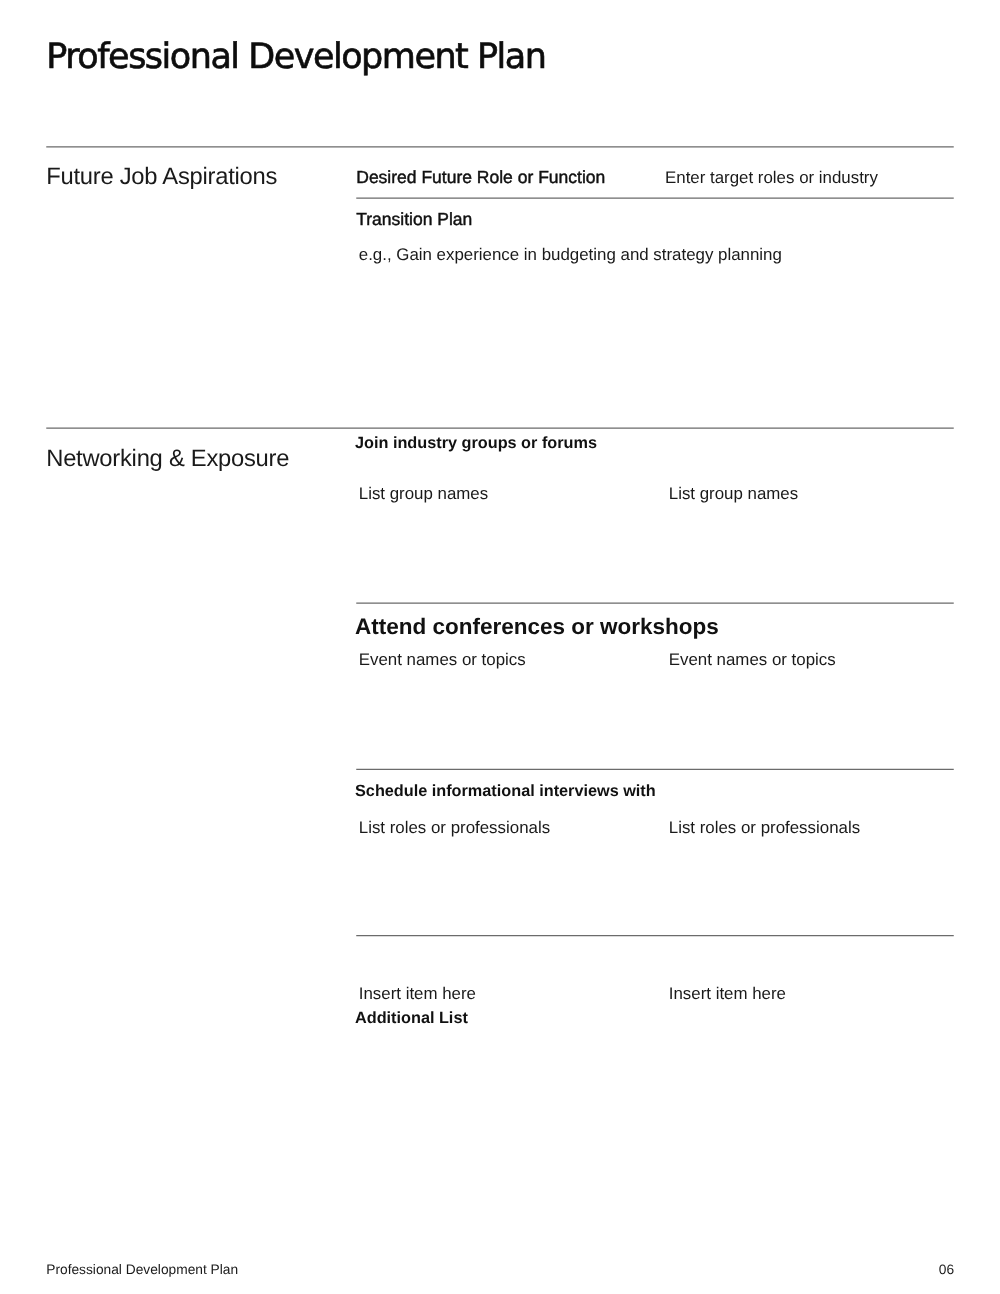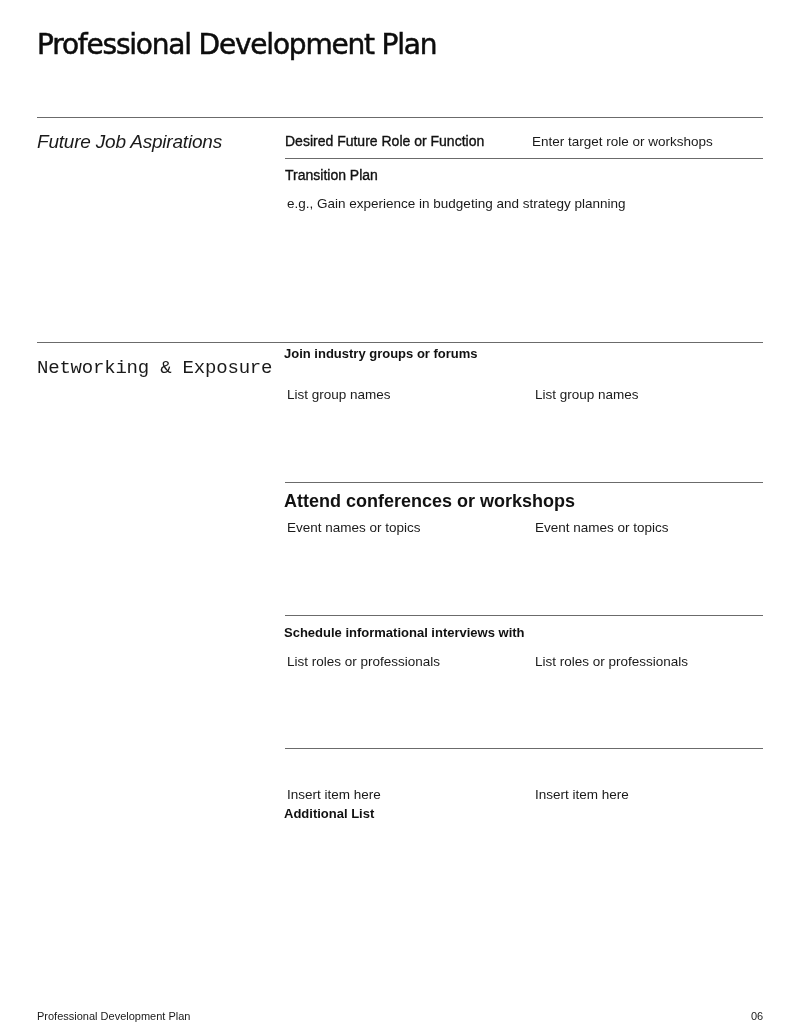--- a/index.html
+++ b/index.html
@@ -60,7 +60,7 @@
 <div class="abs page-title">Professional Development Plan</div>
 
 <div class="abs rule" style="left:37px; top:117px; width:726px;"></div>
-<div class="abs section-title" style="left:37px; top:131px;font-style:italic;">Future Job Aspirations</div>
+<div class="abs section-title" style="left:37px; top:131px;">Future Job Aspirations</div>
 
 <div class="abs field-label light" style="left:285px; top:133px;">Desired Future Role or Function</div>
 <div class="abs field-value" style="left:532px; top:134px;">Enter target role or workshops</div>

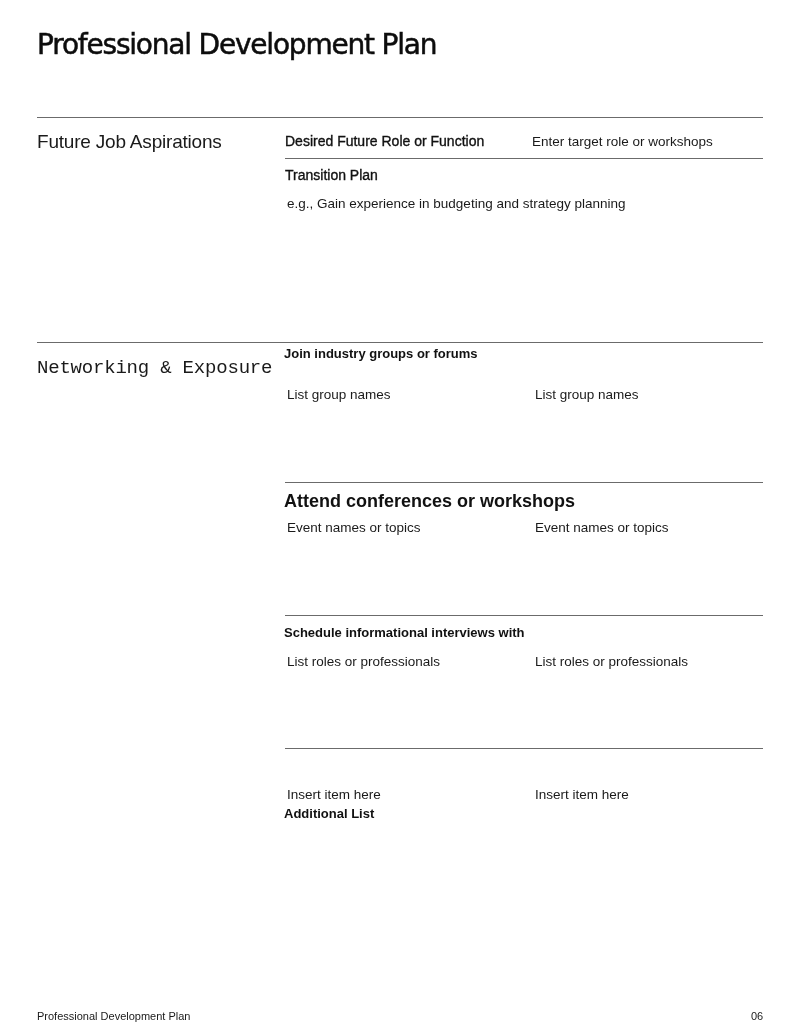--- a/index.html
+++ b/index.html
@@ -63,7 +63,7 @@
 <div class="abs section-title" style="left:37px; top:131px;">Future Job Aspirations</div>
 
 <div class="abs field-label light" style="left:285px; top:133px;">Desired Future Role or Function</div>
-<div class="abs field-value" style="left:532px; top:134px;">Enter target role or workshops</div>
+<div class="abs field-value" style="left:532px; top:134px;">Enter target roles or industry</div>
 <div class="abs rule" style="left:285px; top:158px; width:478px;"></div>
 
 <div class="abs field-label light" style="left:285px; top:167px;text-align:right;">Transition Plan</div>

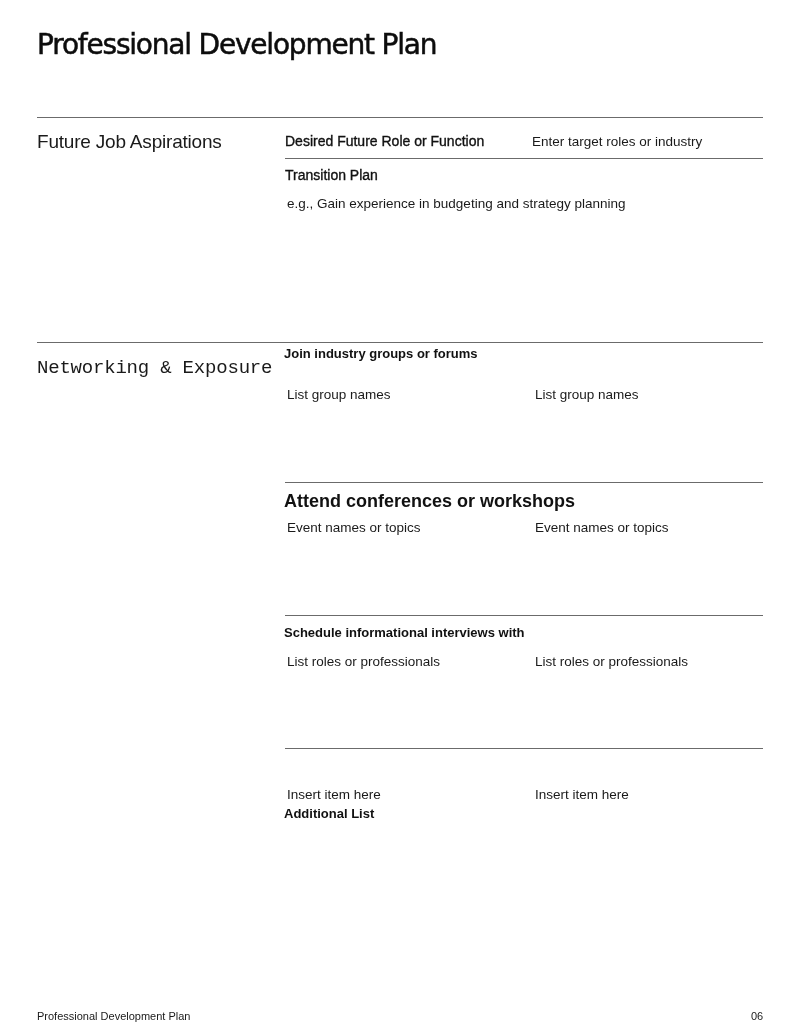--- a/index.html
+++ b/index.html
@@ -70,7 +70,7 @@
 <div class="abs field-value" style="left:287px; top:196px;">e.g., Gain experience in budgeting and strategy planning</div>
 
 <div class="abs rule" style="left:37px; top:342px; width:726px;"></div>
-<div class="abs section-title" style="left:37px; top:357px;font-family:Liberation Mono, monospace;">Networking &amp; Exposure</div>
+<div class="abs section-title" style="left:37px; top:357px;">Networking &amp; Exposure</div>
 
 <div class="abs field-label" style="left:284px; top:346px; font-size:13px;">Join industry groups or forums</div>
 <div class="abs field-value" style="left:287px; top:387px;">List group names</div>

